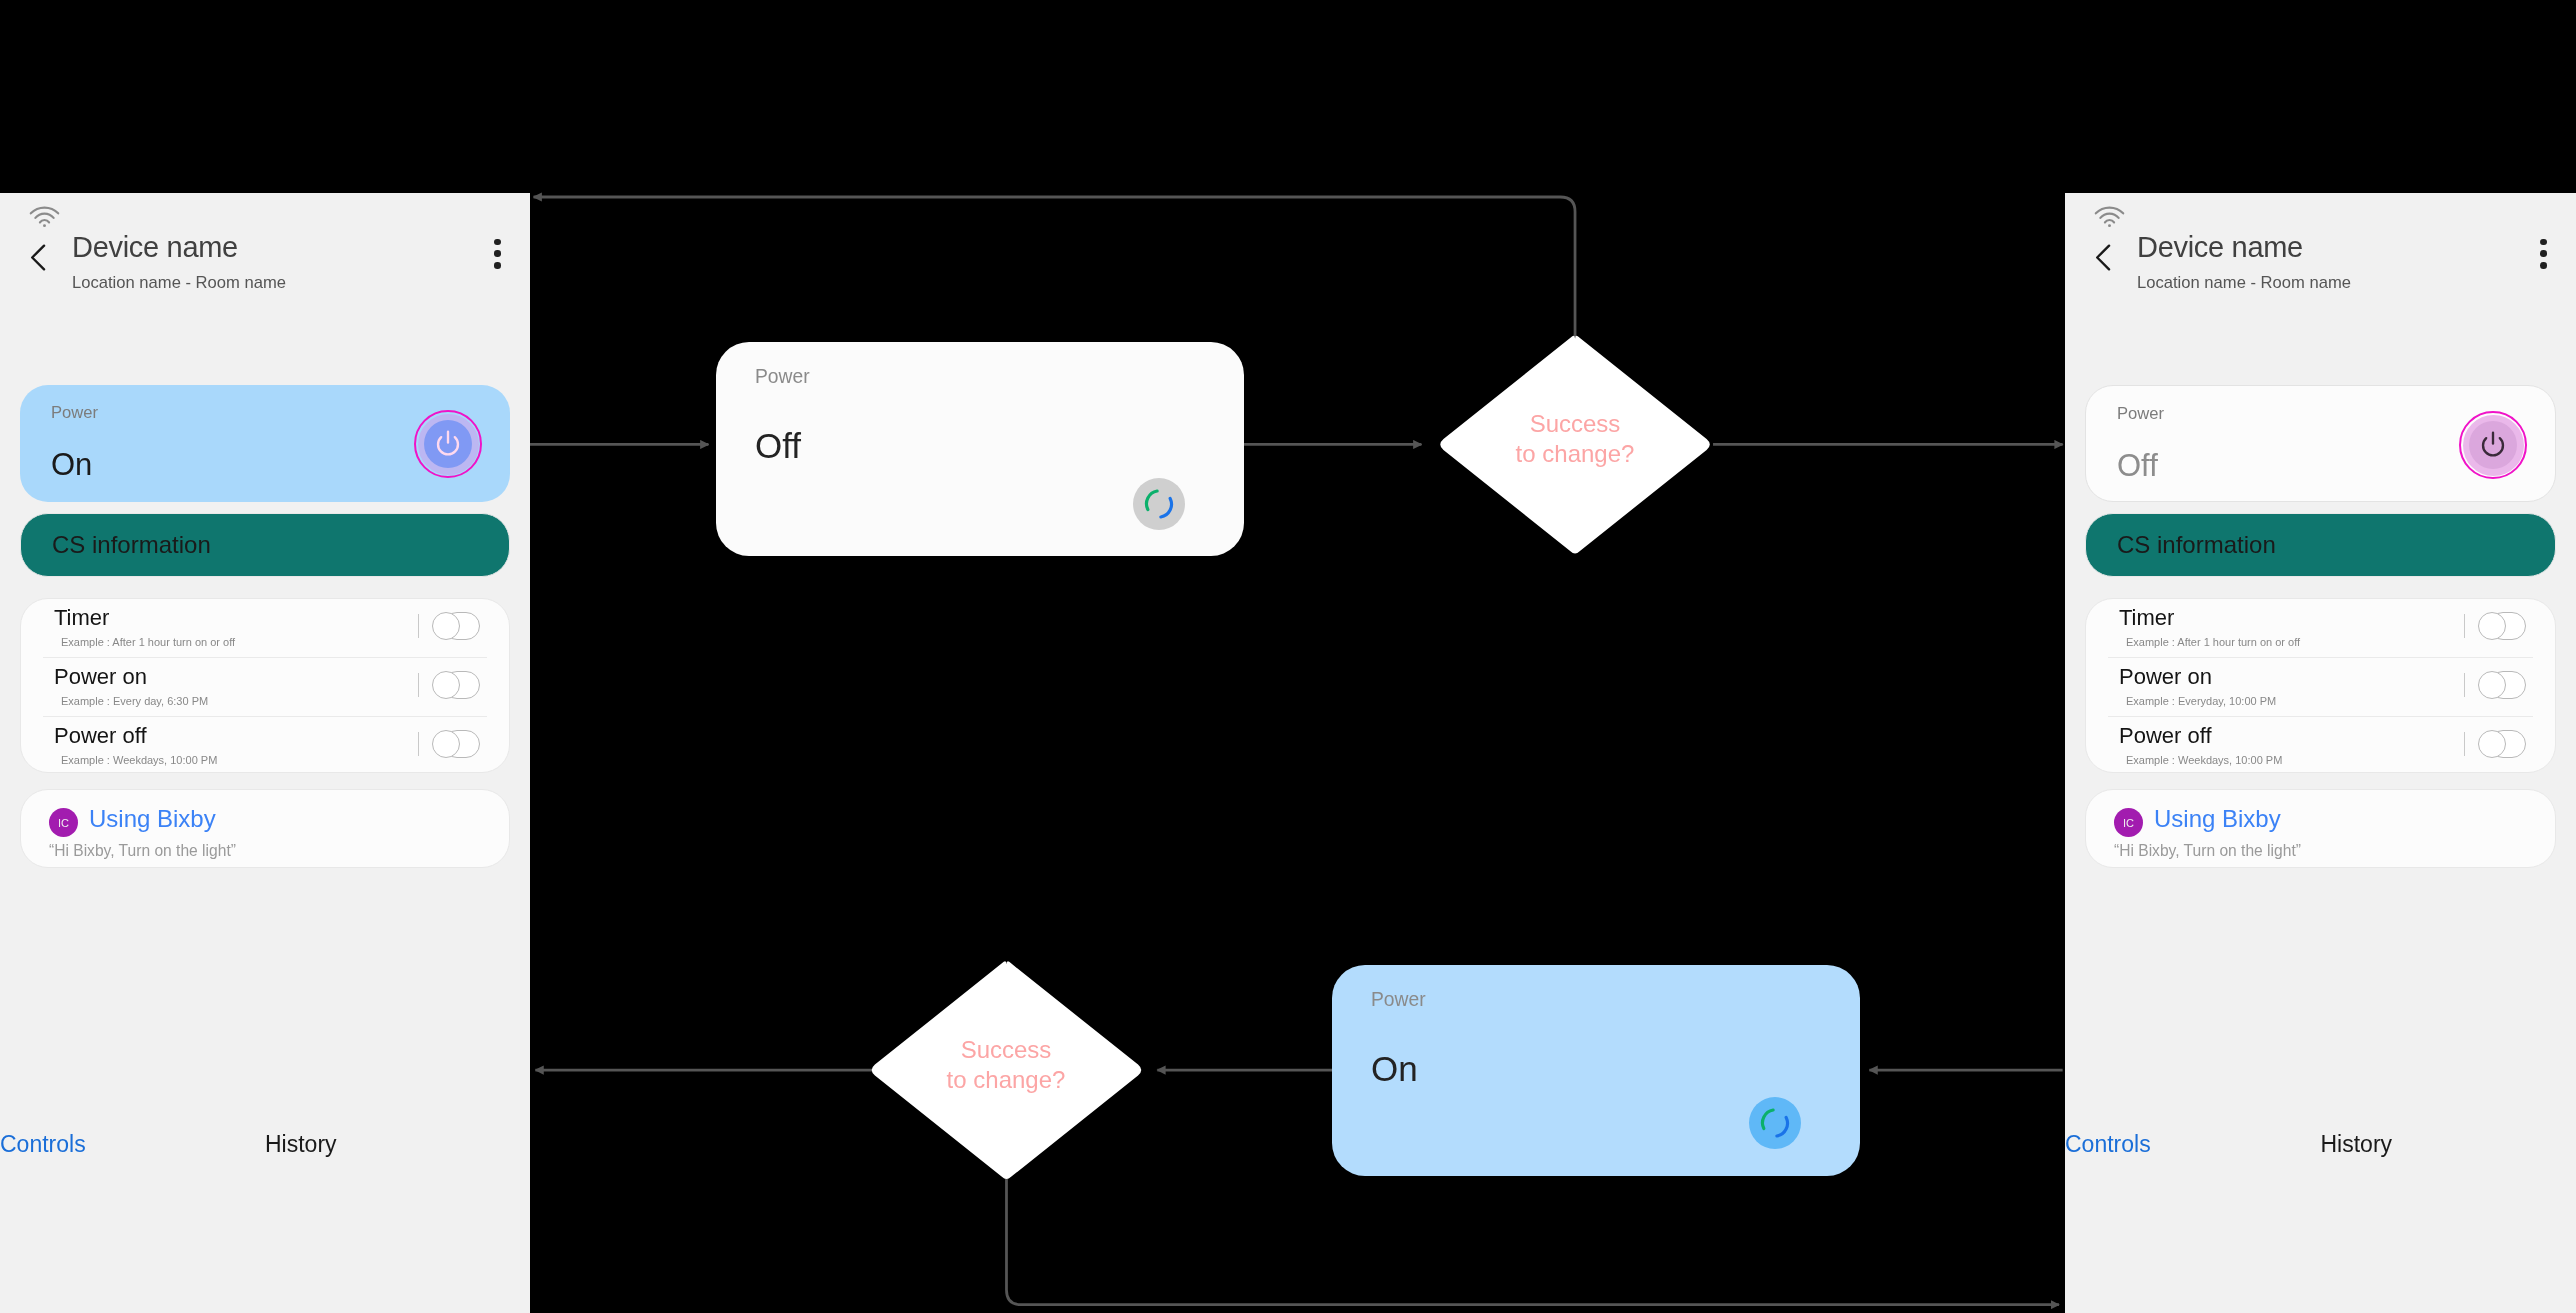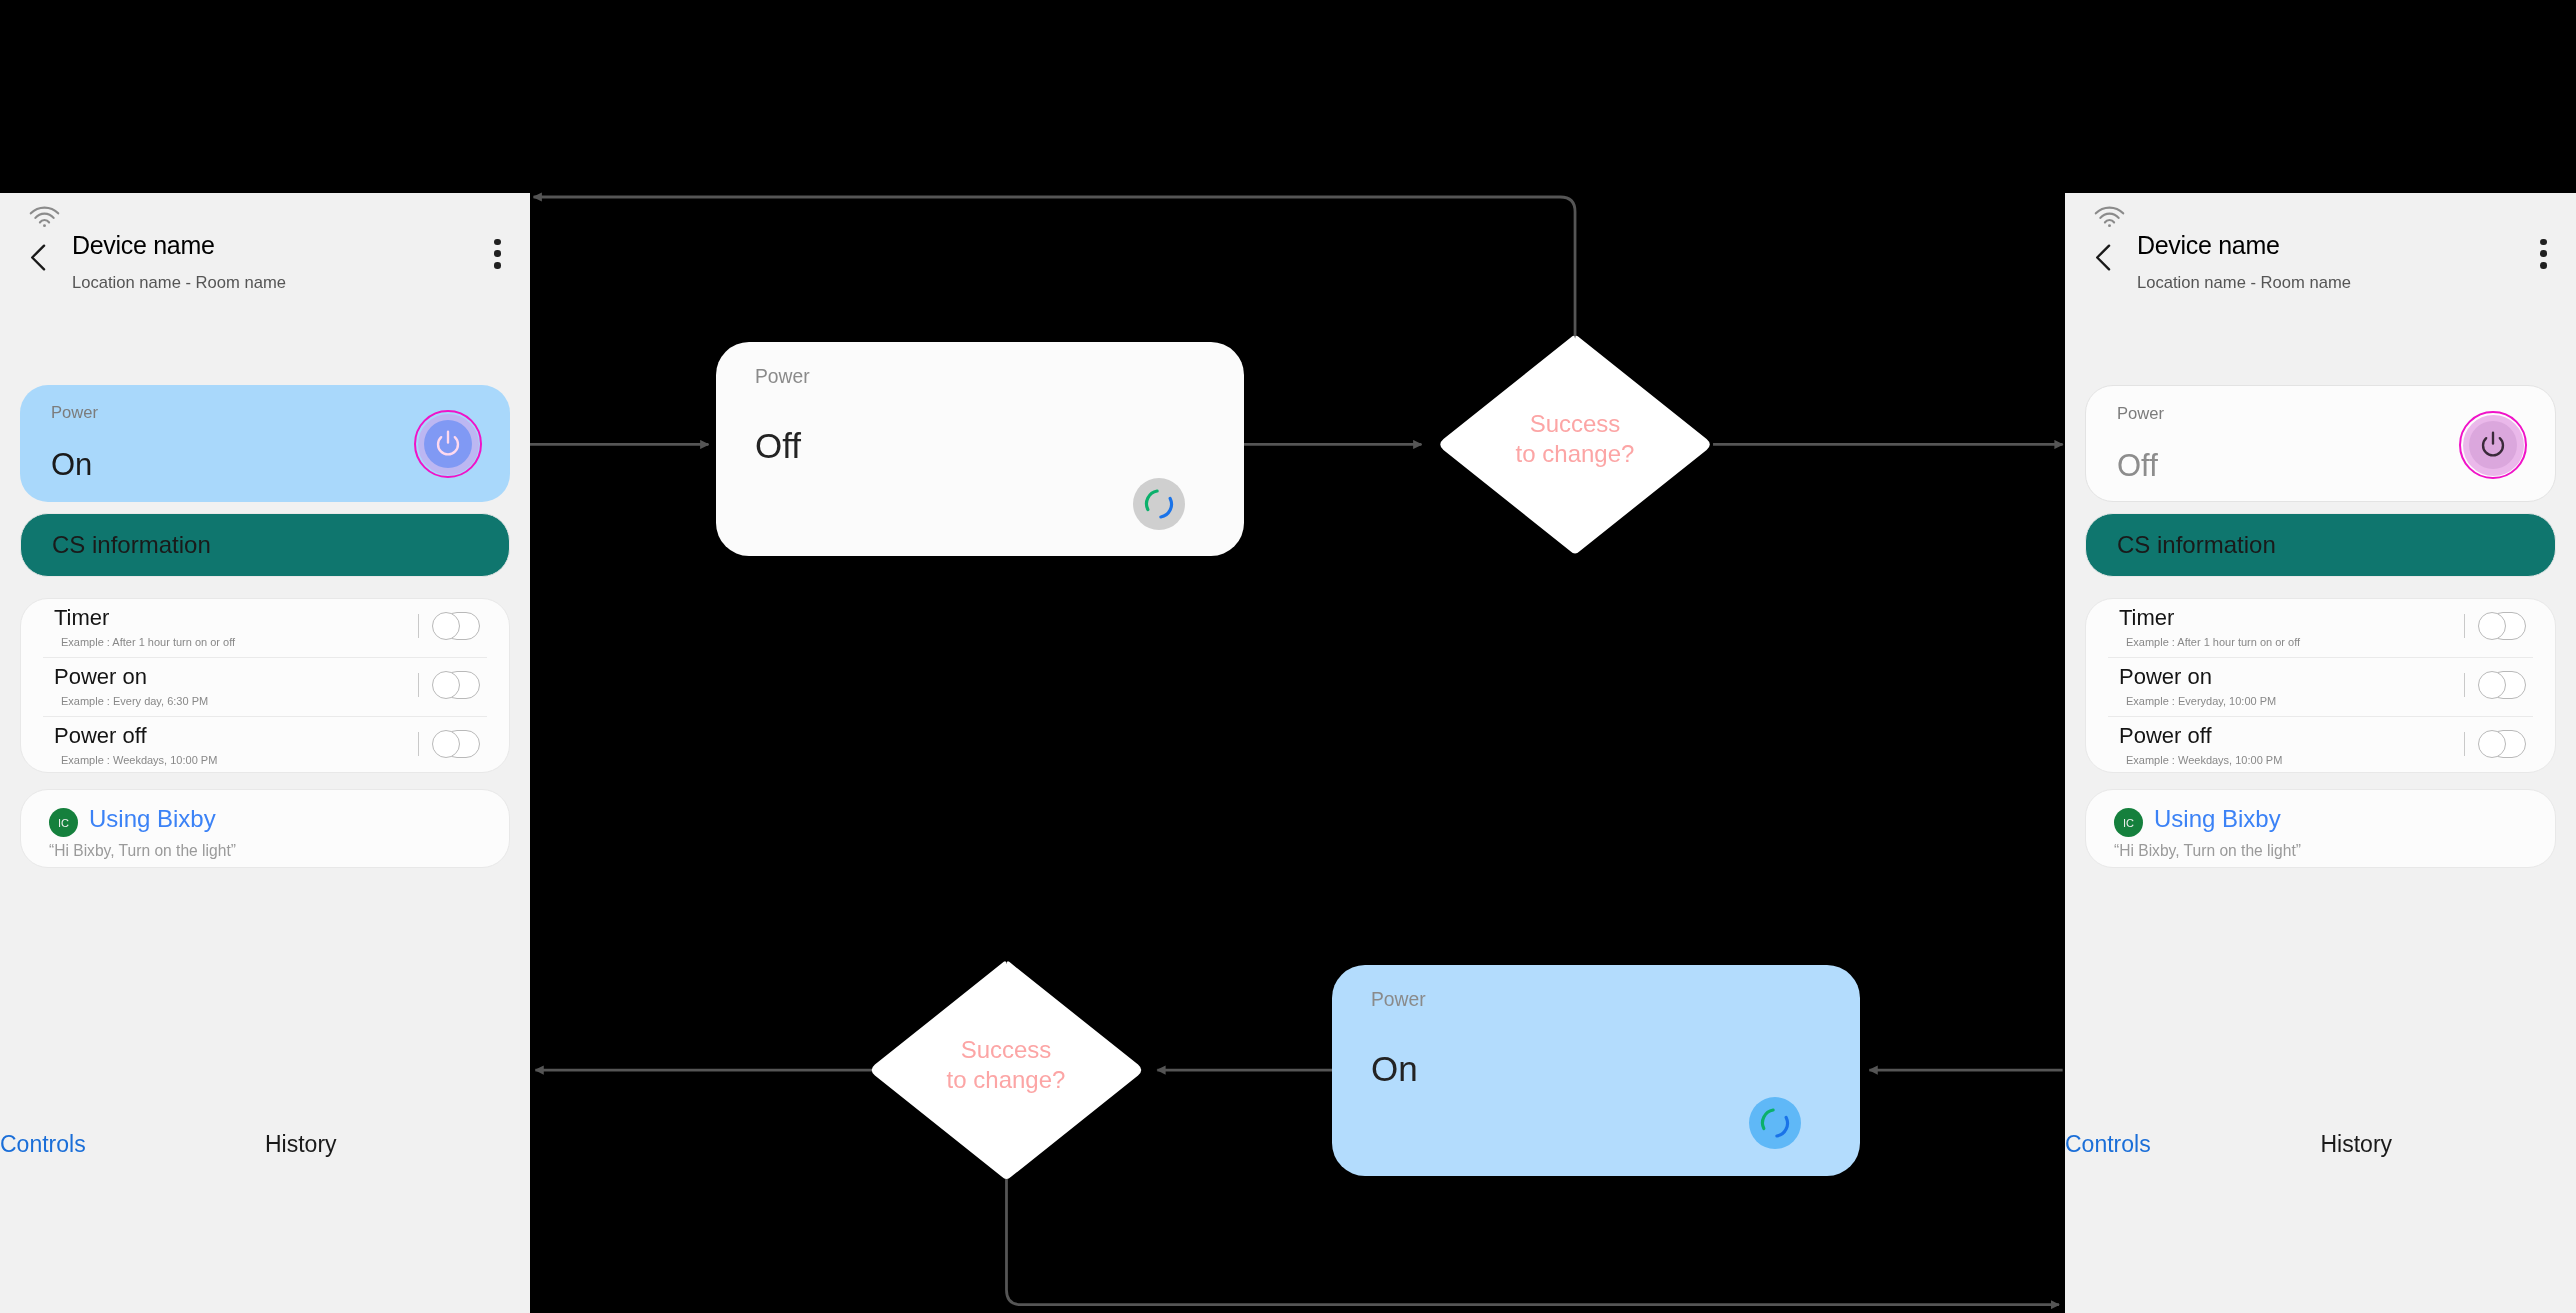--- a/index.html
+++ b/index.html
@@ -16,7 +16,7 @@
 
   .appbar{position:relative;padding:0 0 0 0;height:79px;}
   .back-chevron{position:absolute;left:24px;top:9.2px;width:31px;height:31px;cursor:pointer;}
-  .title{position:absolute;left:72px;top:-1.8px;font-size:25px;color:#000000;letter-spacing:-0.3px;}
+  .title{position:absolute;left:72px;top:-1.8px;font-size:29px;color:#404040;letter-spacing:-0.3px;}
   .subtitle{position:absolute;left:72px;top:40px;font-size:16.6px;color:#555;}
   .kebab{position:absolute;right:28px;top:5.5px;width:9.2px;height:37px;cursor:pointer;}
   .kebab i{display:block;width:6.4px;height:6.4px;border-radius:50%;background:#202020;margin:0 auto 5.5px;}

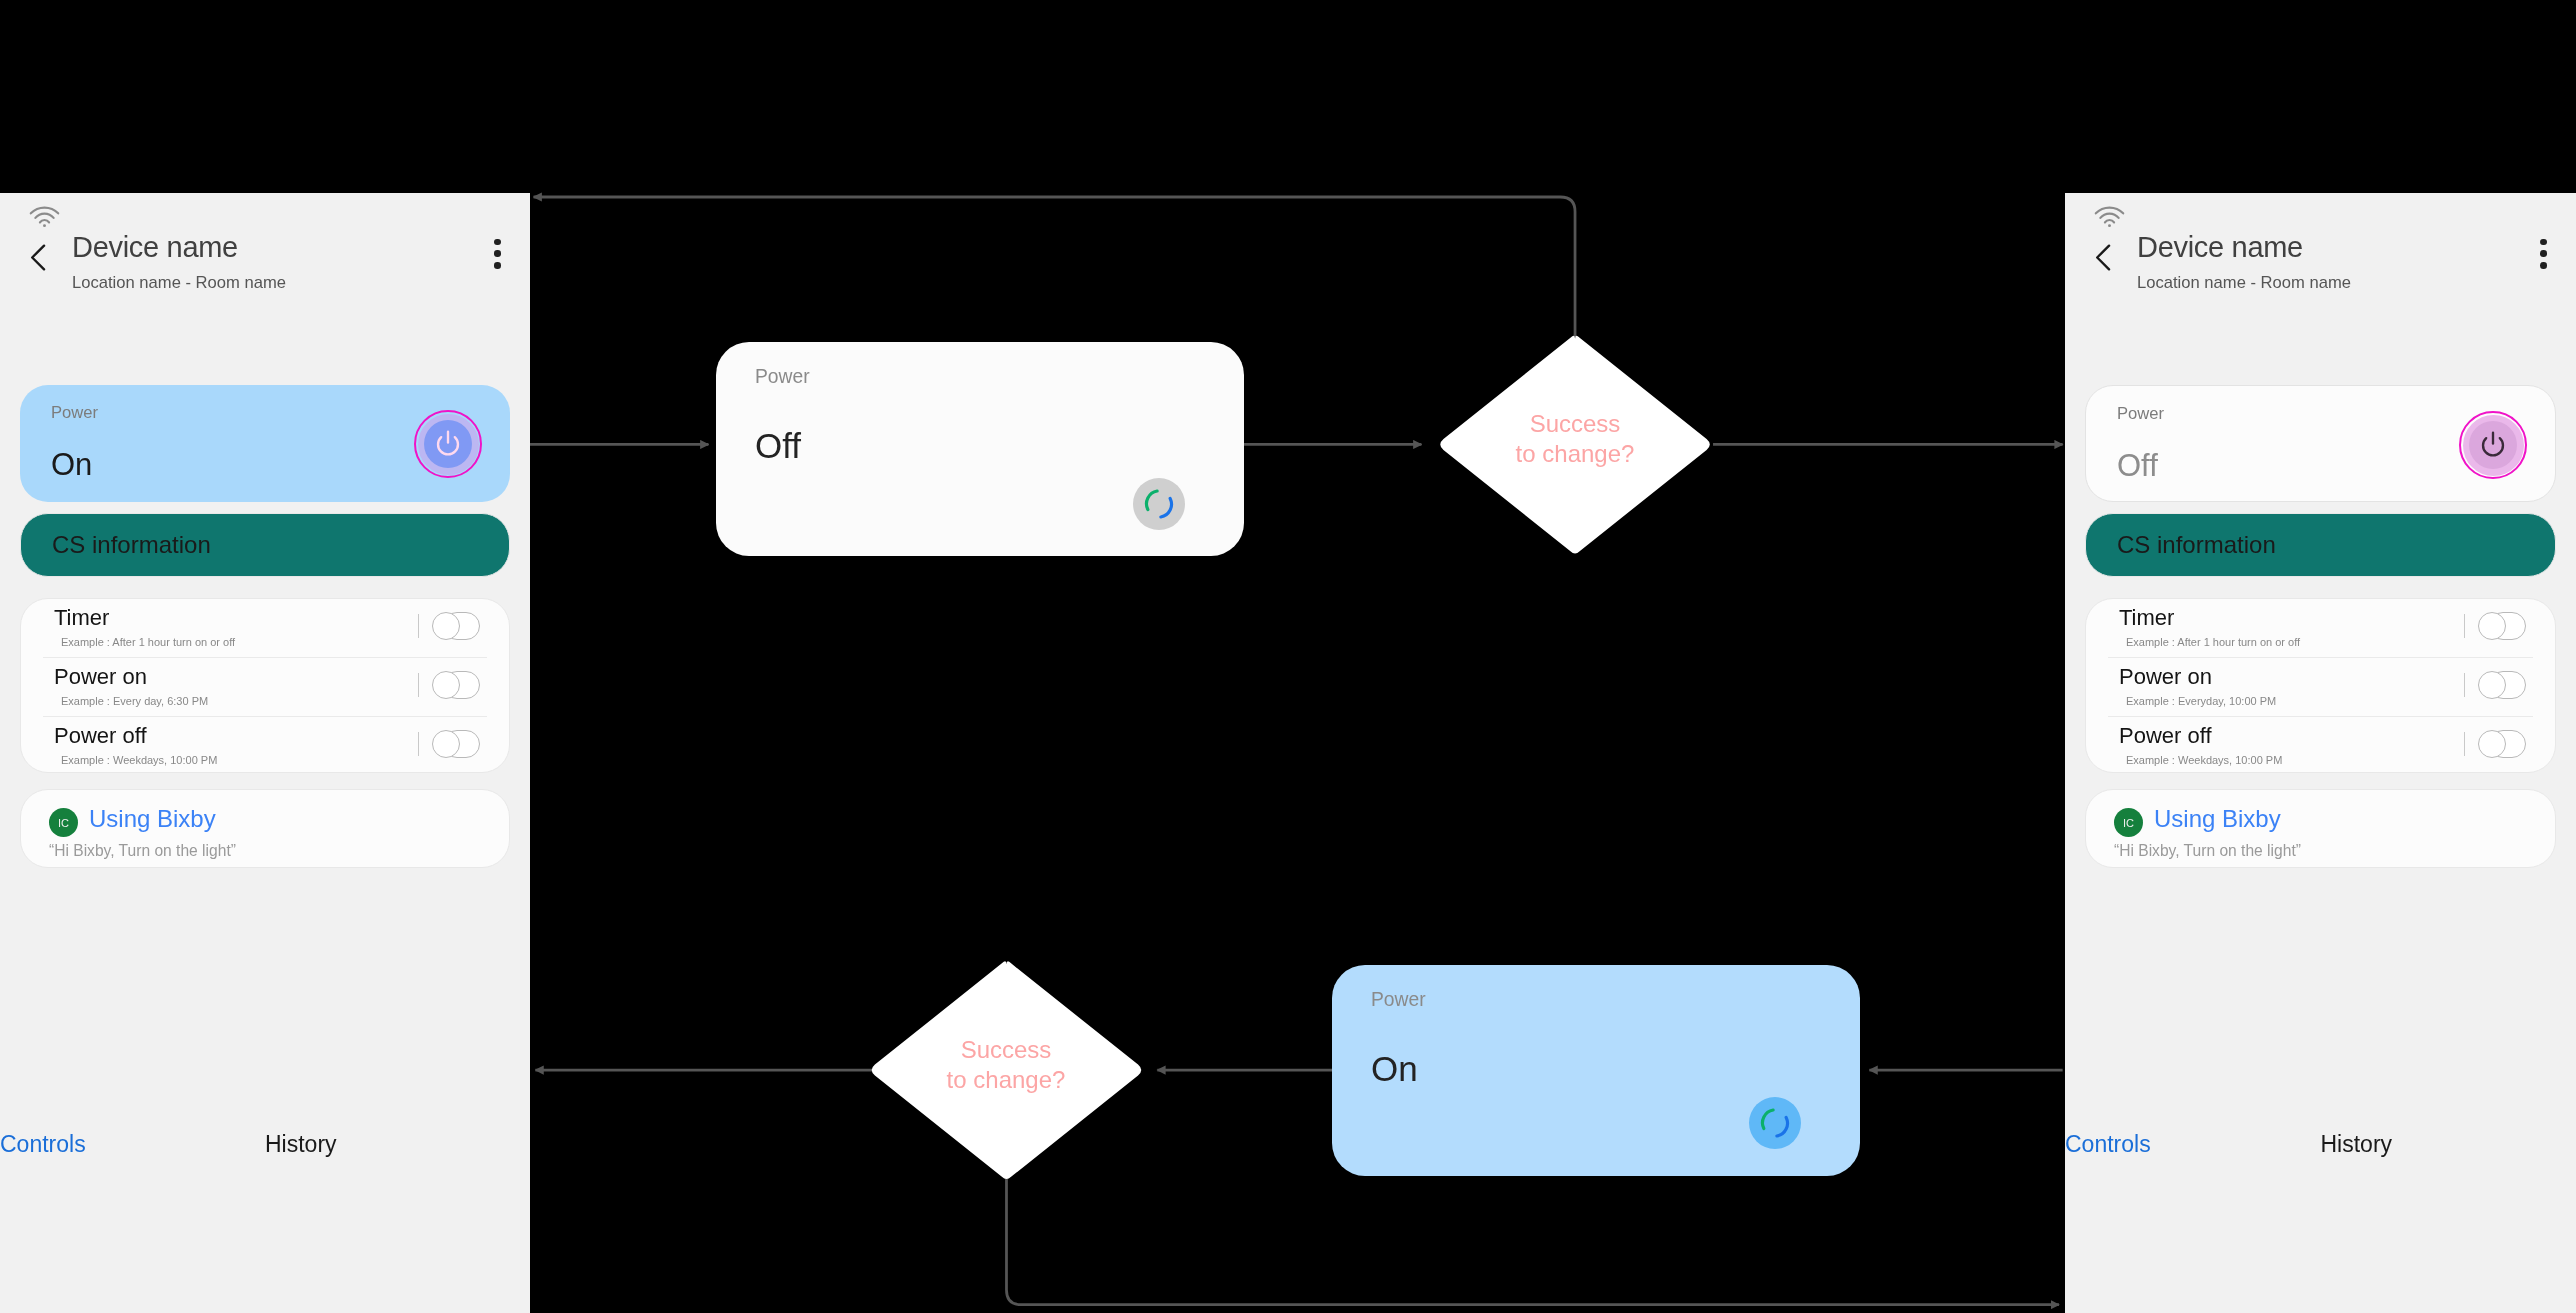--- a/index.html
+++ b/index.html
@@ -59,7 +59,7 @@
               border:1.3px solid #b9b9b9;background:#fff;box-sizing:border-box;}
 
   .bixby-card{top:596px;height:79px;background:#fcfcfc;border:0.9px solid #e8e8e8;}
-  .bx-ic{position:absolute;left:28px;top:18.4px;width:29px;height:29px;border-radius:50%;background:#15803d;
+  .bx-ic{position:absolute;left:28px;top:18.4px;width:29px;height:29px;border-radius:50%;background:#a21caf;
          color:#efefef;font-size:11px;display:flex;align-items:center;justify-content:center;}
   .bx-title{position:absolute;left:68px;top:14.7px;font-size:24px;color:#3b82f6;font-weight:300;}
   .bx-quote{position:absolute;left:28px;top:52px;font-size:15.6px;color:#9a9a9a;}

